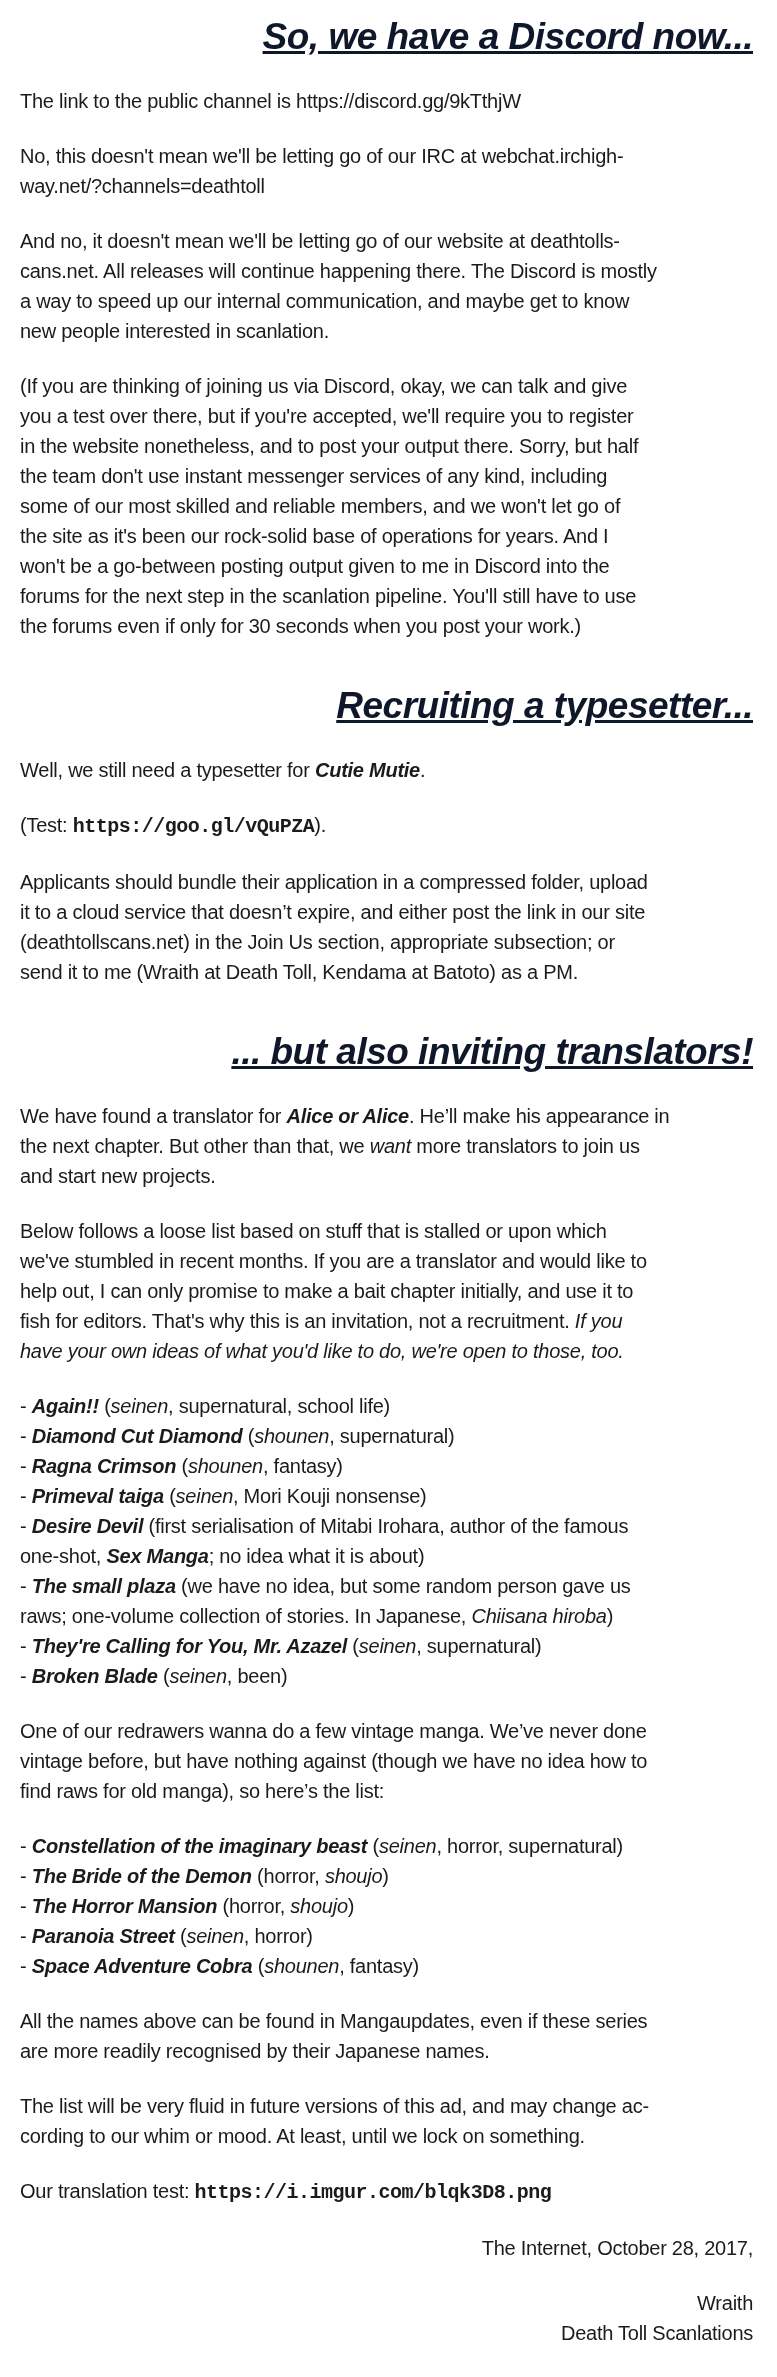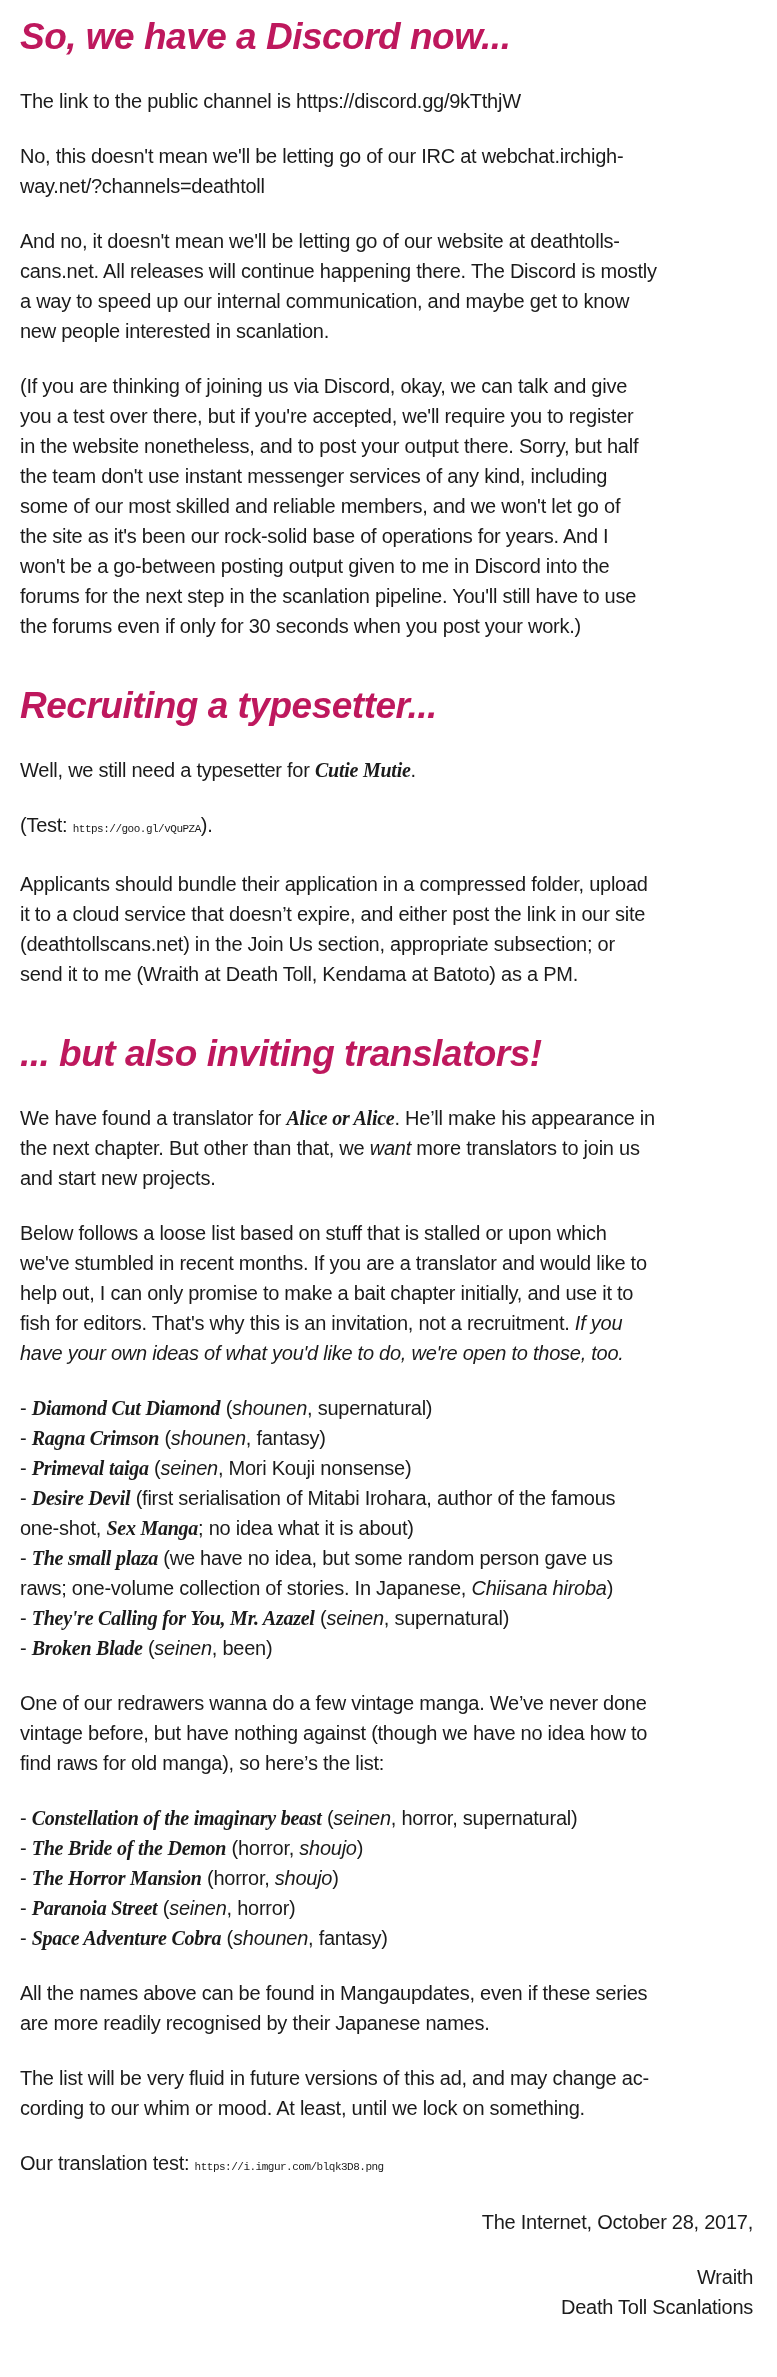--- a/index.html
+++ b/index.html
@@ -23,11 +23,12 @@
     line-height: 46px;
     font-weight: 700;
     font-style: italic;
-    text-align: left;
-    color: #be185d;
+    text-align: right;
+    color: #0f172a;
     letter-spacing: -0.5px;
     margin: 42px 0 26px 0;
     white-space: pre;
+    text-decoration: underline;
   }
   .heading:first-child { margin-top: 0; }
   .para { margin: 25px 0 0 0; white-space: pre; }

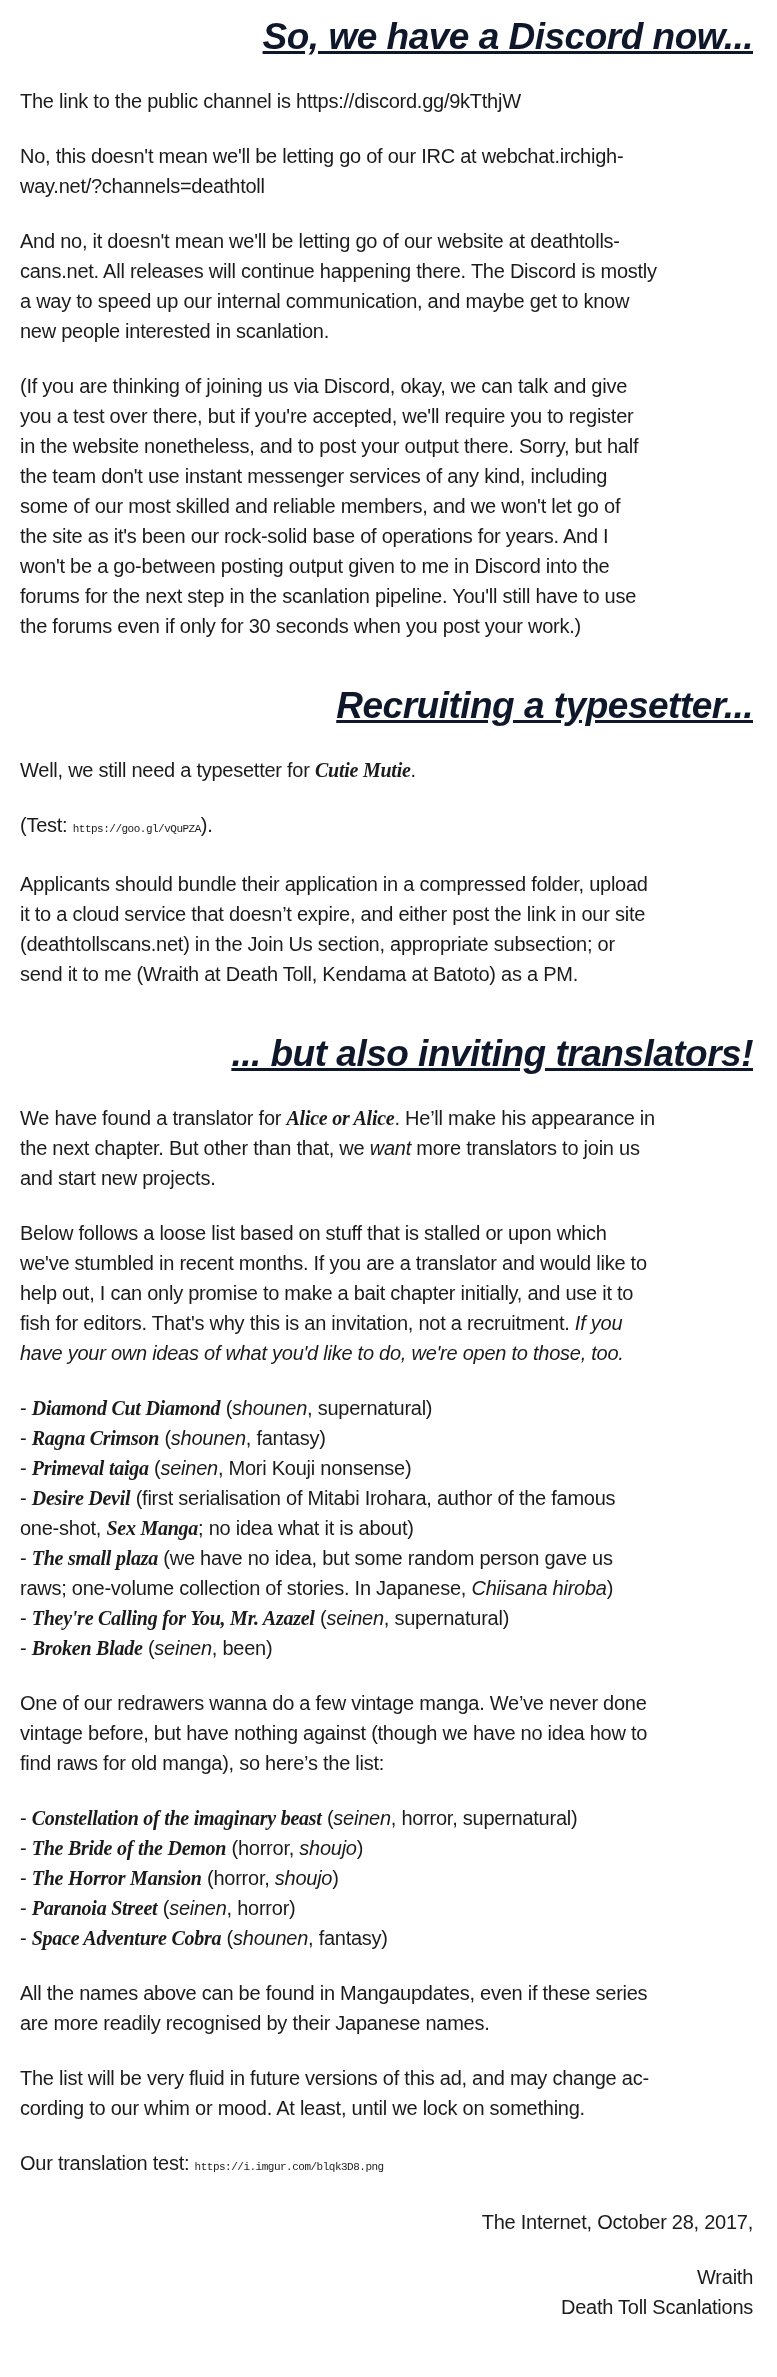--- a/index.html
+++ b/index.html
@@ -37,7 +37,7 @@
   .list-item { white-space: pre; }
   .run-regular { }
   .run-italic { font-style: italic; margin-top: 20px; }
-  .run-bold-italic { font-weight: 700; font-style: italic; font-family: Liberation Serif, serif; }
+  .run-bold-italic { font-weight: 700; font-style: italic; }
   .run-mono {
     font-family: "Liberation Mono", monospace;
     font-weight: 400;

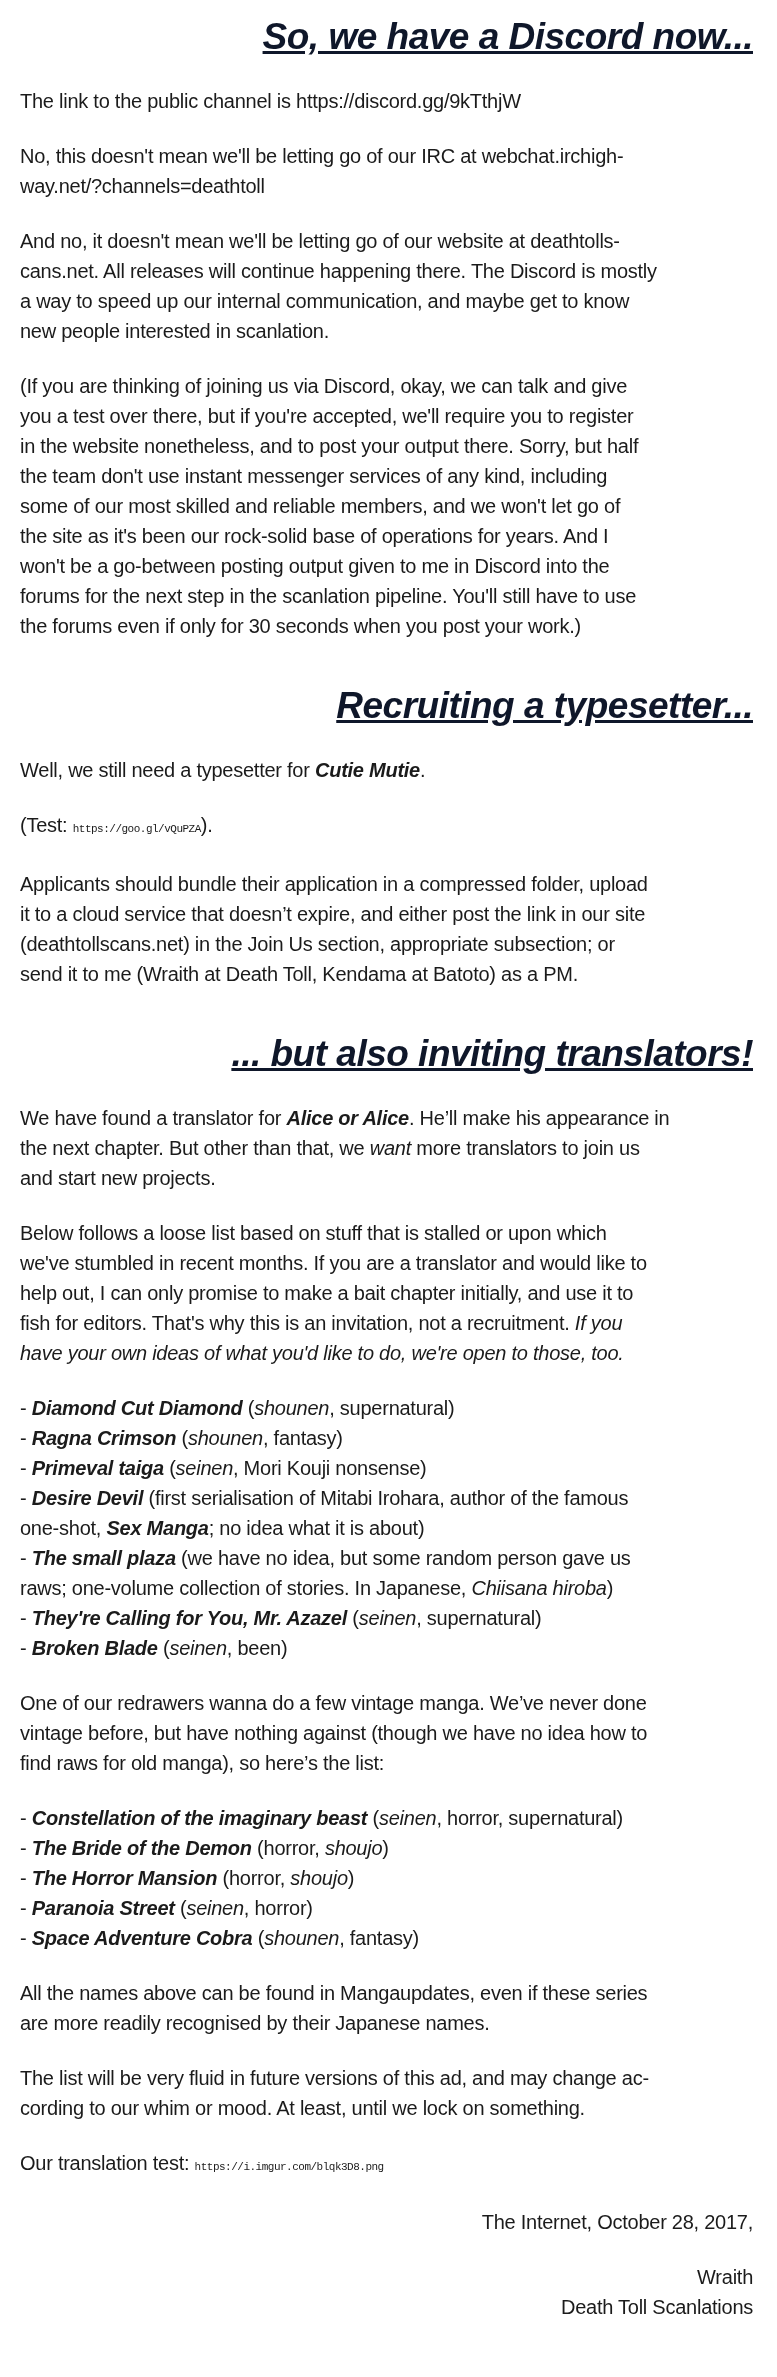--- a/index.html
+++ b/index.html
@@ -40,8 +40,8 @@
   .run-bold-italic { font-weight: 700; font-style: italic; }
   .run-mono {
     font-family: "Liberation Mono", monospace;
-    font-weight: 400;
-    font-size: 11px;
+    font-weight: 700;
+    font-size: 20px;
     letter-spacing: -0.5px;
   }
 </style>

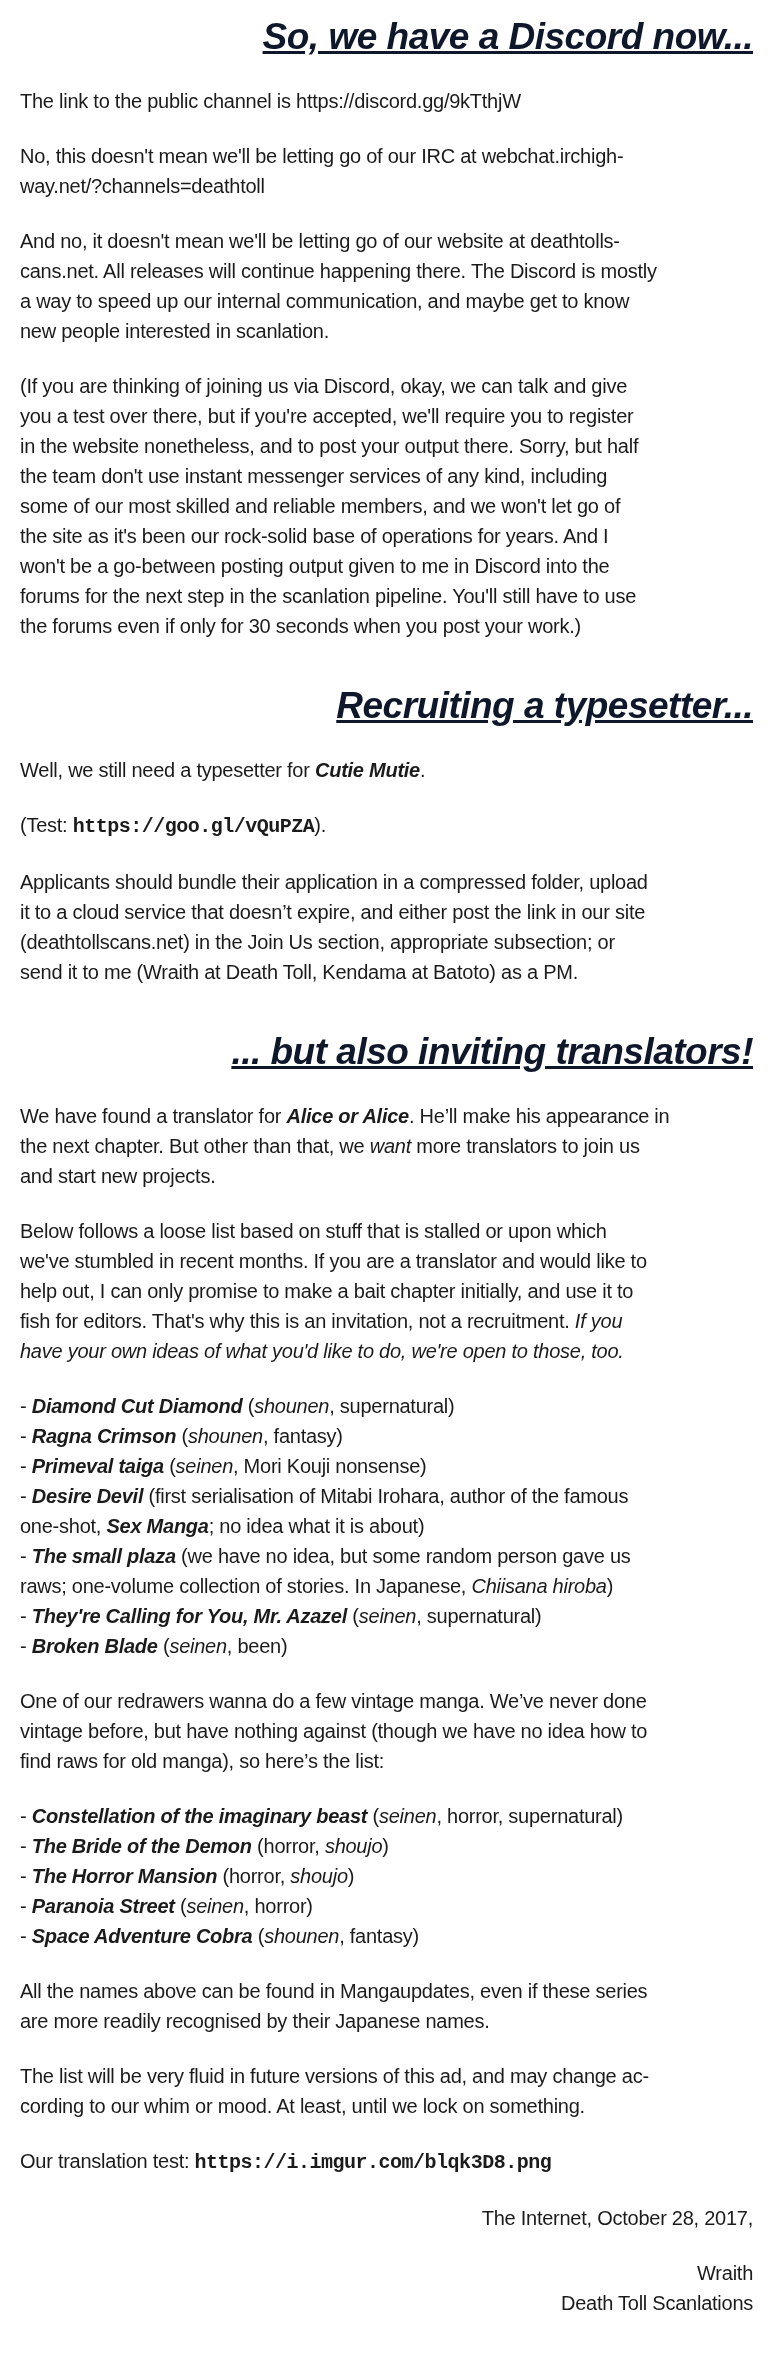--- a/index.html
+++ b/index.html
@@ -84,6 +84,7 @@
 fish for editors. That's why this is an invitation, not a recruitment. </span><span class="run-italic">If you
 have your own ideas of what you'd like to do, we're open to those, too.</span></div>
       <div class="list">
+        <div class="list-item"><span class="run-regular">- </span><span class="run-bold-italic">Again!!</span><span class="run-regular"> (</span><span class="run-italic">seinen</span><span class="run-regular">, supernatural, school life)</span></div>
         <div class="list-item"><span class="run-regular">- </span><span class="run-bold-italic">Diamond Cut Diamond</span><span class="run-regular"> (</span><span class="run-italic">shounen</span><span class="run-regular">, supernatural)</span></div>
         <div class="list-item"><span class="run-regular">- </span><span class="run-bold-italic">Ragna Crimson</span><span class="run-regular"> (</span><span class="run-italic">shounen</span><span class="run-regular">, fantasy)</span></div>
         <div class="list-item"><span class="run-regular">- </span><span class="run-bold-italic">Primeval taiga</span><span class="run-regular"> (</span><span class="run-italic">seinen</span><span class="run-regular">, Mori Kouji nonsense)</span></div>

